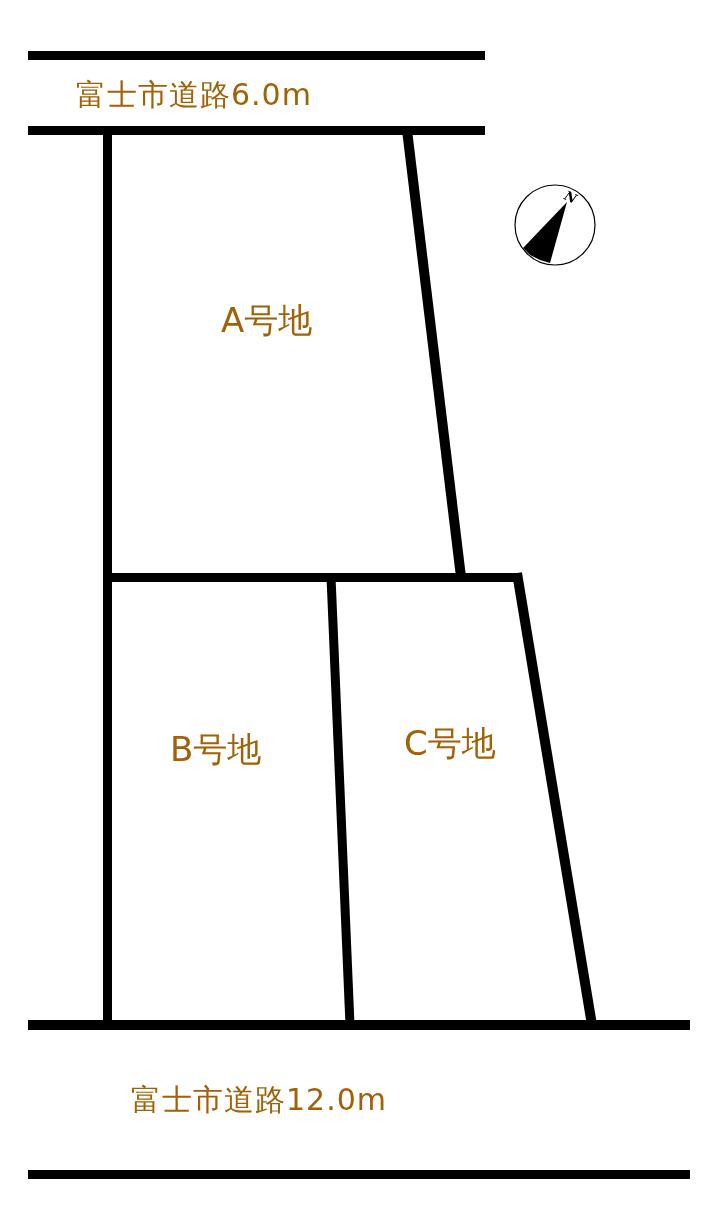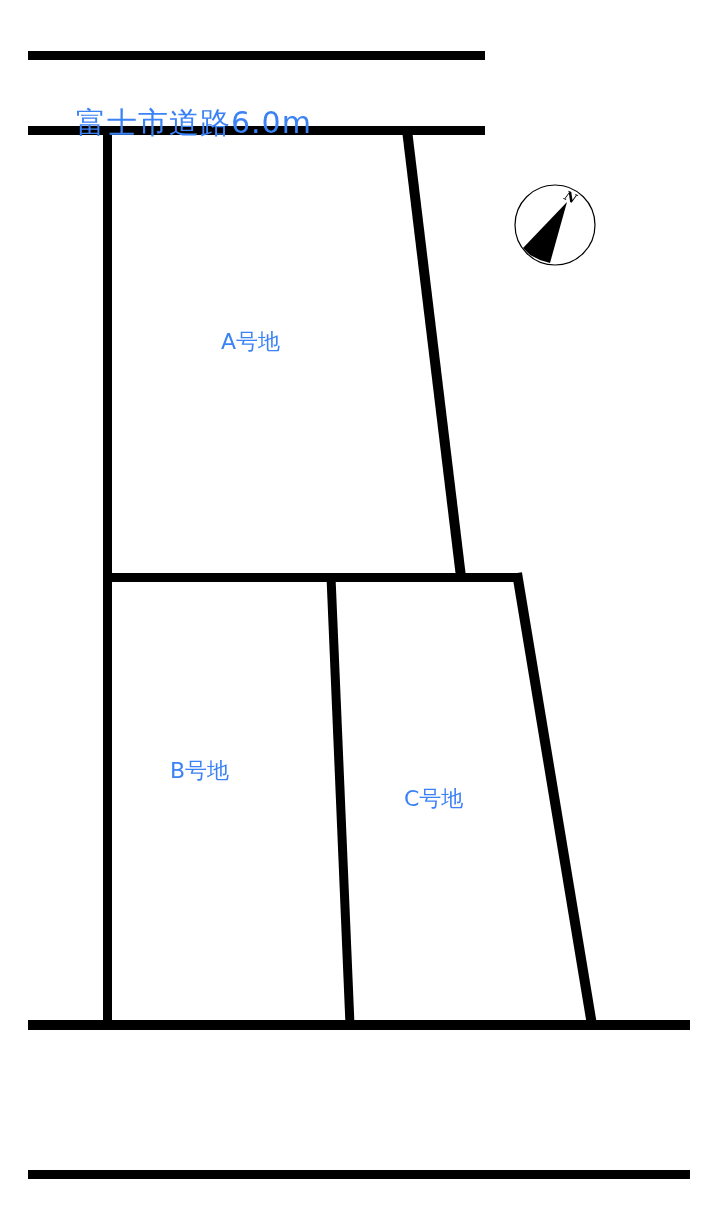--- a/index.html
+++ b/index.html
@@ -8,10 +8,9 @@
     .label {
       position: absolute;
       font-family: "DejaVu Sans", "Liberation Sans", sans-serif;
-      color: #3b82f6;
+      color: #a16207;
       white-space: nowrap;
       line-height: 1;
-      margin-top: 28px;
     }
     .road-label { font-size: 30px; letter-spacing: 1px; }
     .lot-label { font-size: 22px; }

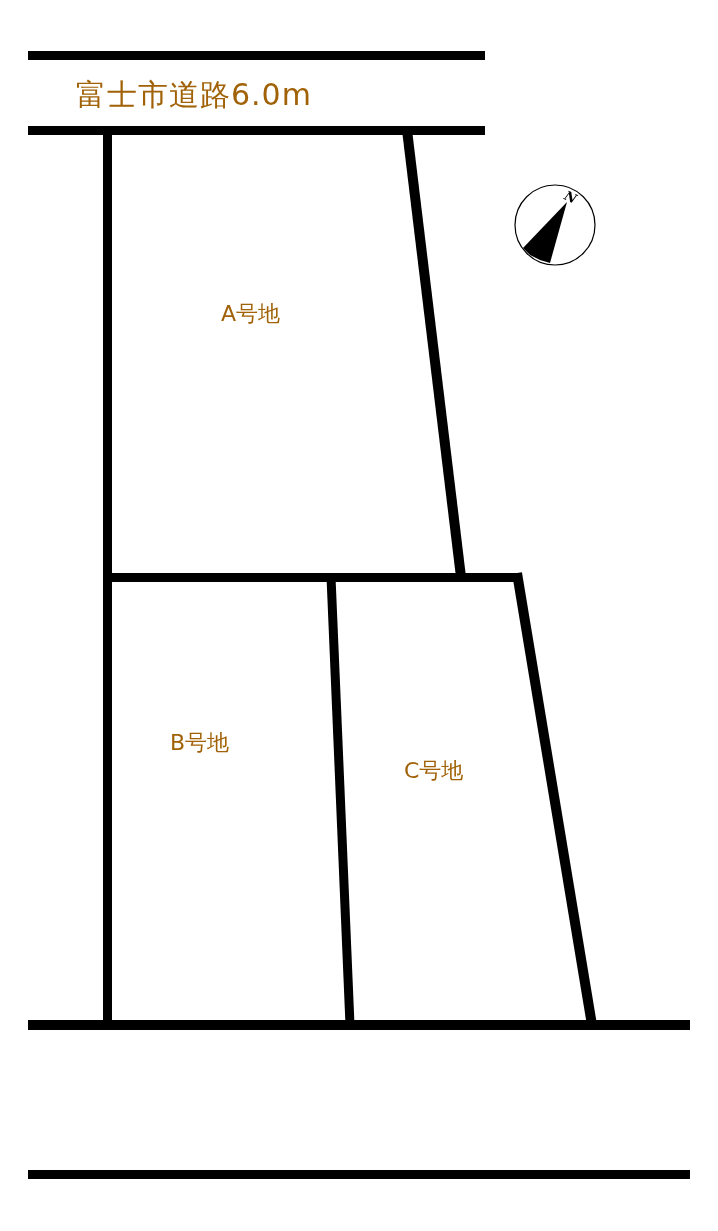--- a/index.html
+++ b/index.html
@@ -13,7 +13,7 @@
       line-height: 1;
     }
     .road-label { font-size: 30px; letter-spacing: 1px; }
-    .lot-label { font-size: 22px; }
+    .lot-label { font-size: 34px; }
   </style>
 </head>
 <body>

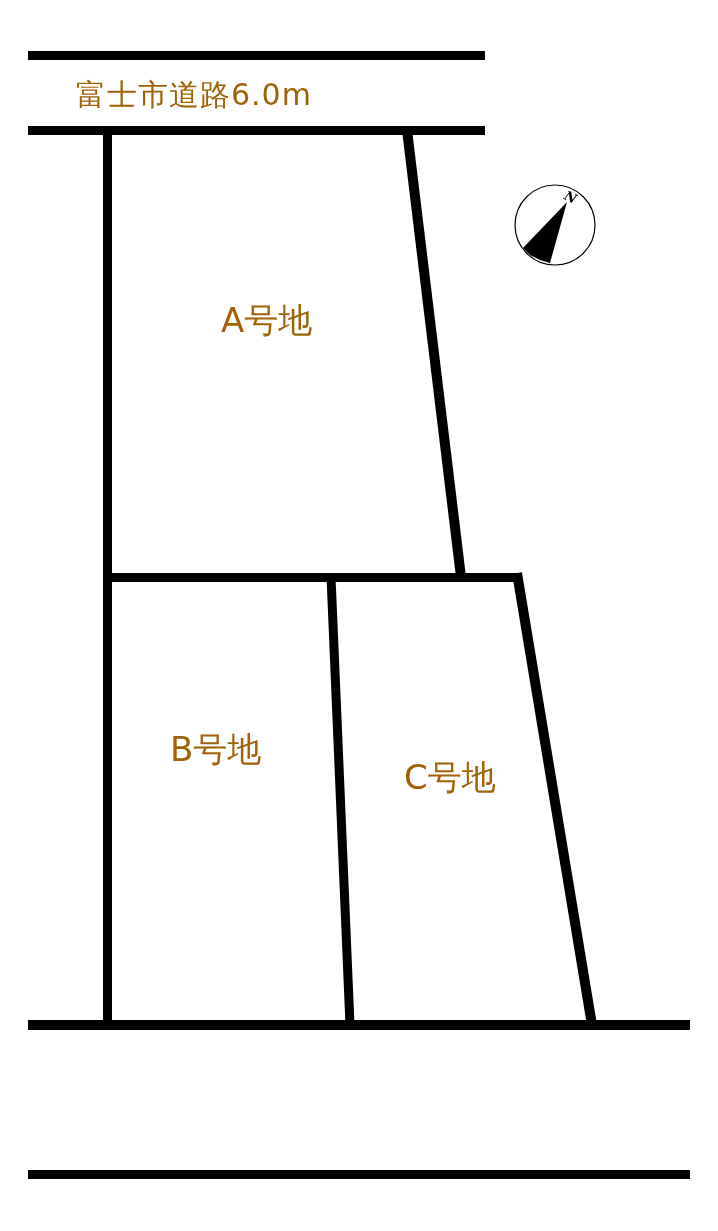--- a/index.html
+++ b/index.html
@@ -50,7 +50,7 @@
 
   <div class="label lot-label" style="left:170px; top:732px;">B号地</div>
 
-  <div class="label lot-label" style="left:404px; top:760px;">C号地</div>
+  <div class="label lot-label" style="left:404px; top:726px;">C号地</div>
 
 </div>
 

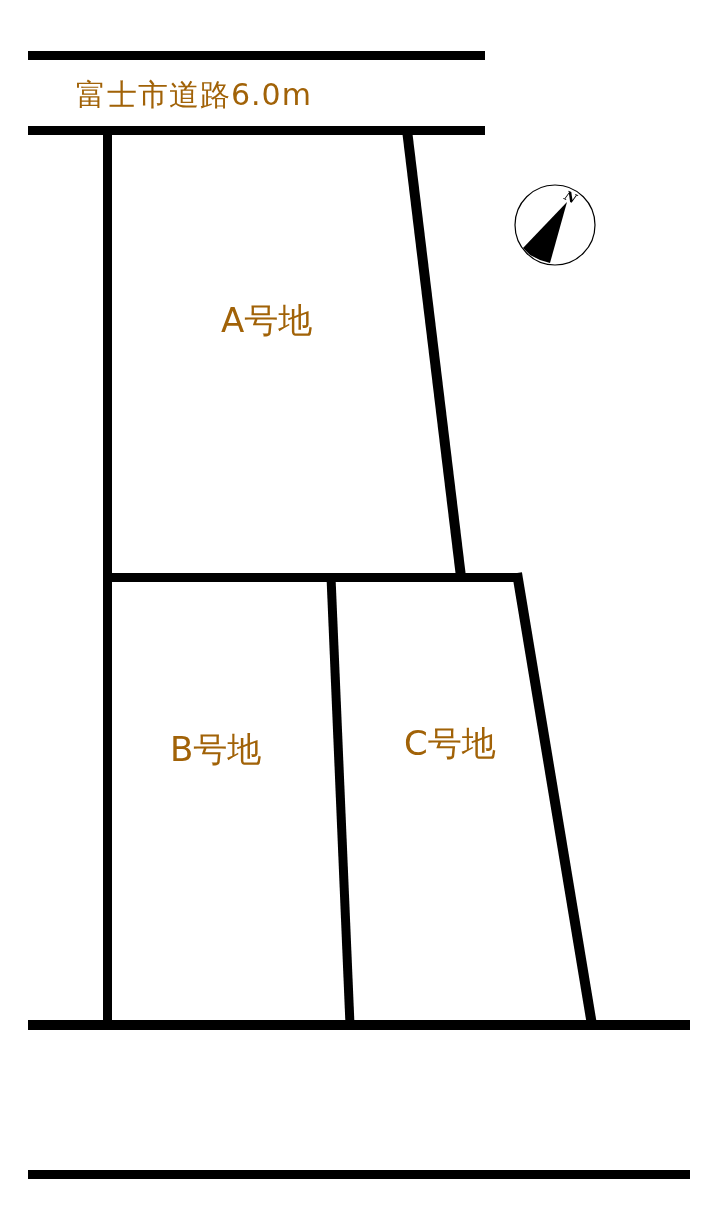--- a/index.html
+++ b/index.html
@@ -52,6 +52,7 @@
 
   <div class="label lot-label" style="left:404px; top:726px;">C号地</div>
 
+  <div class="label road-label" style="left:131px; top:1085px;">富士市道路12.0m</div>
 </div>
 
 </body></html>

